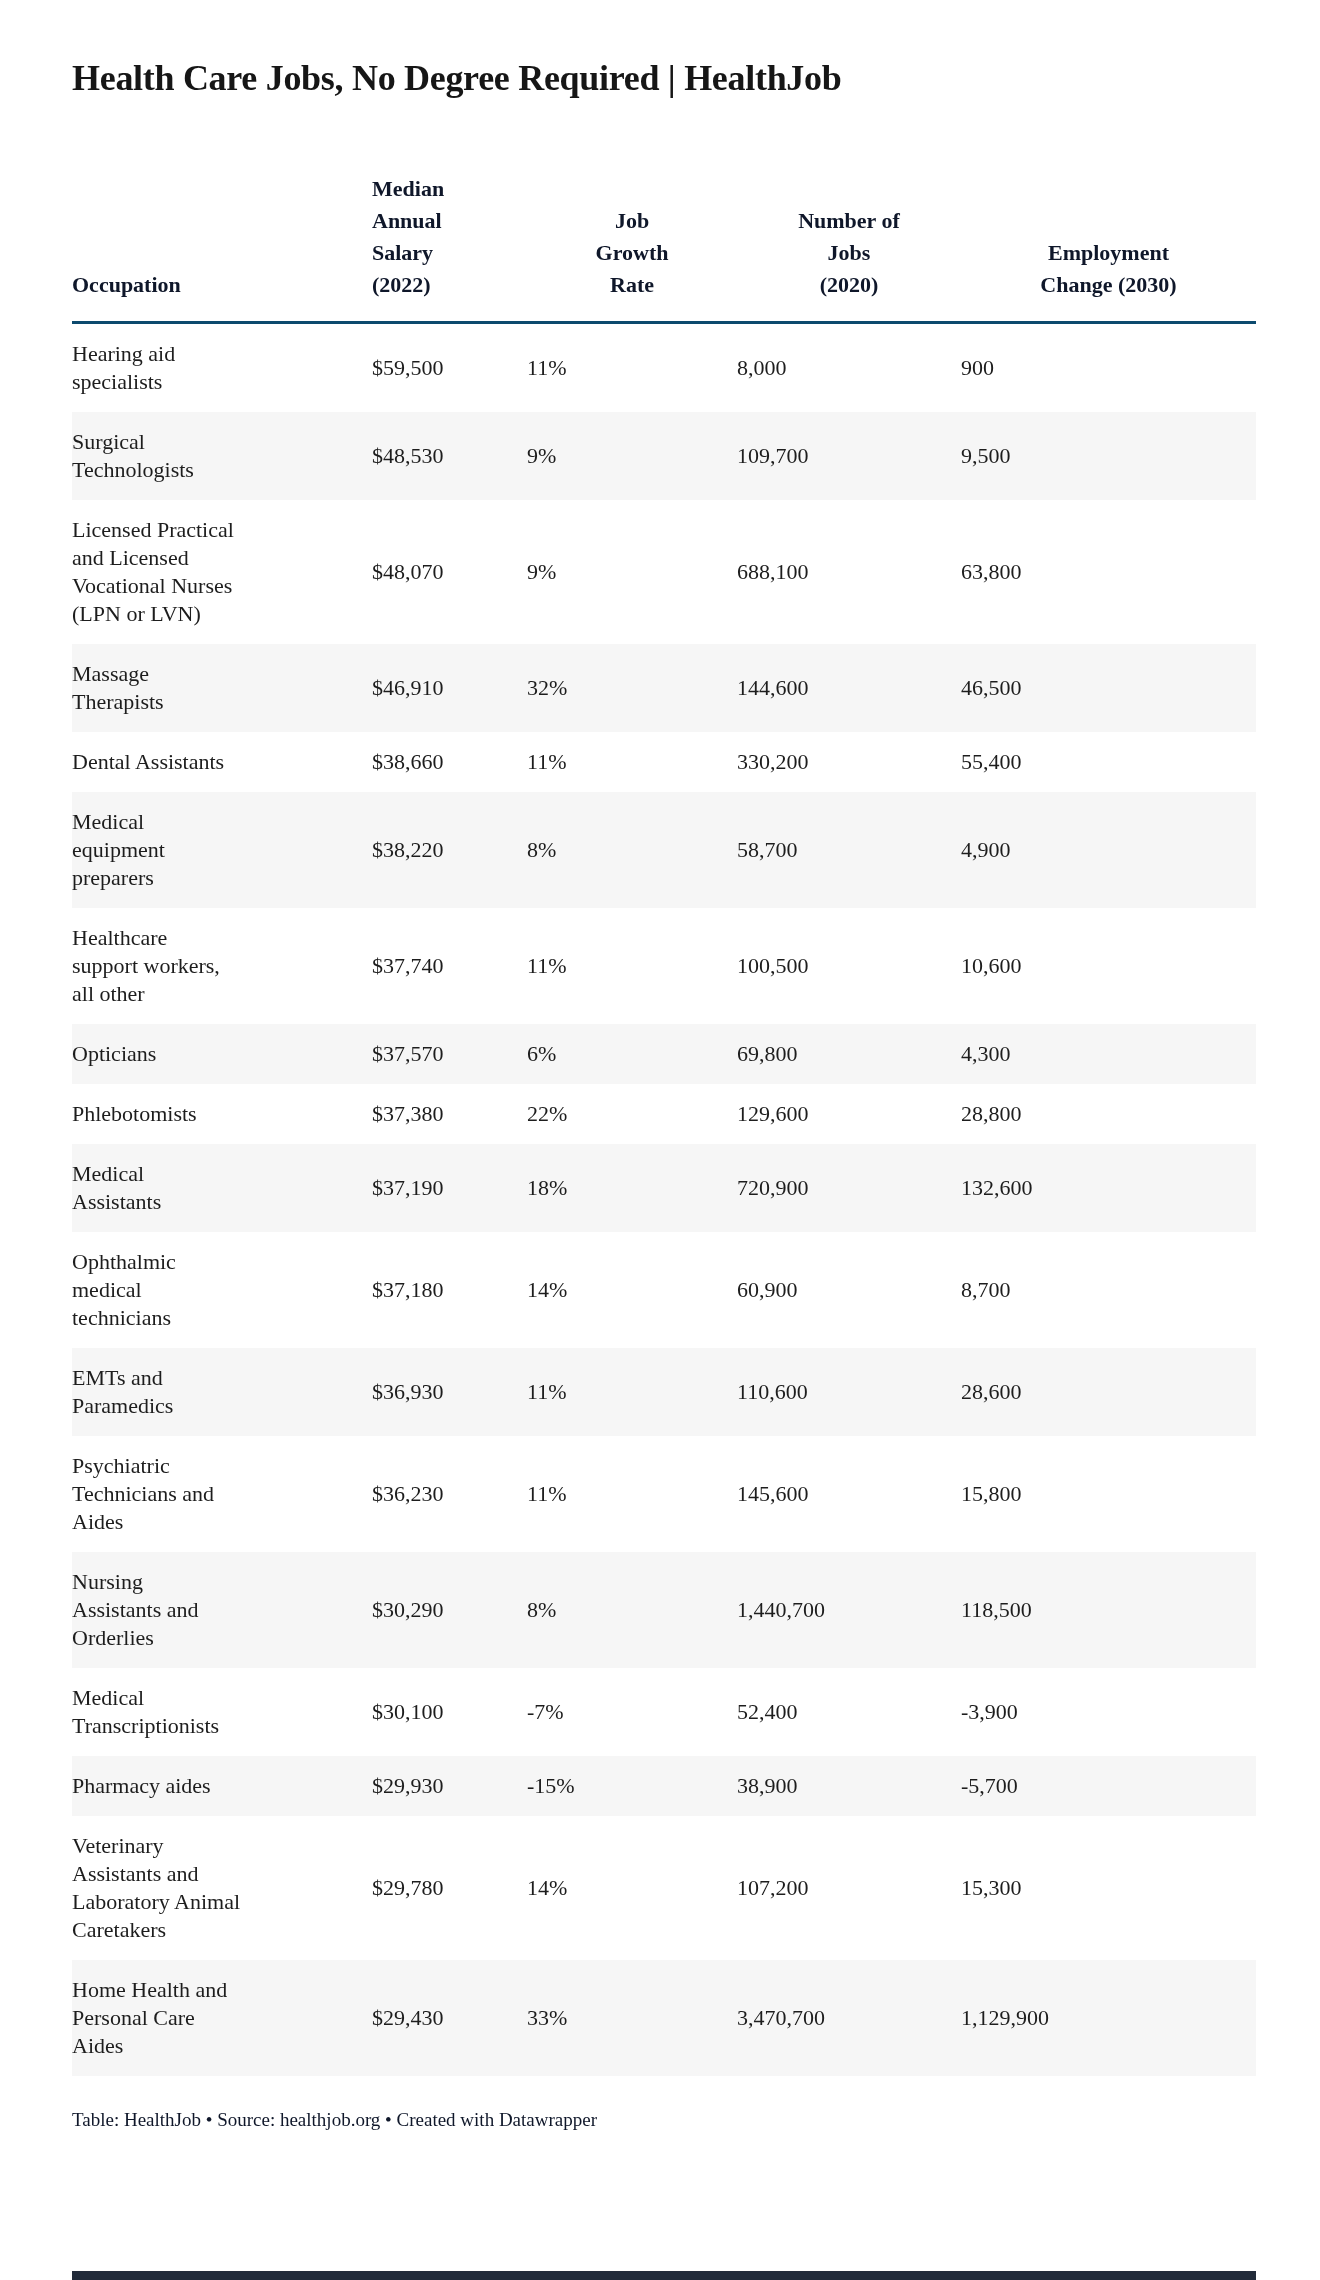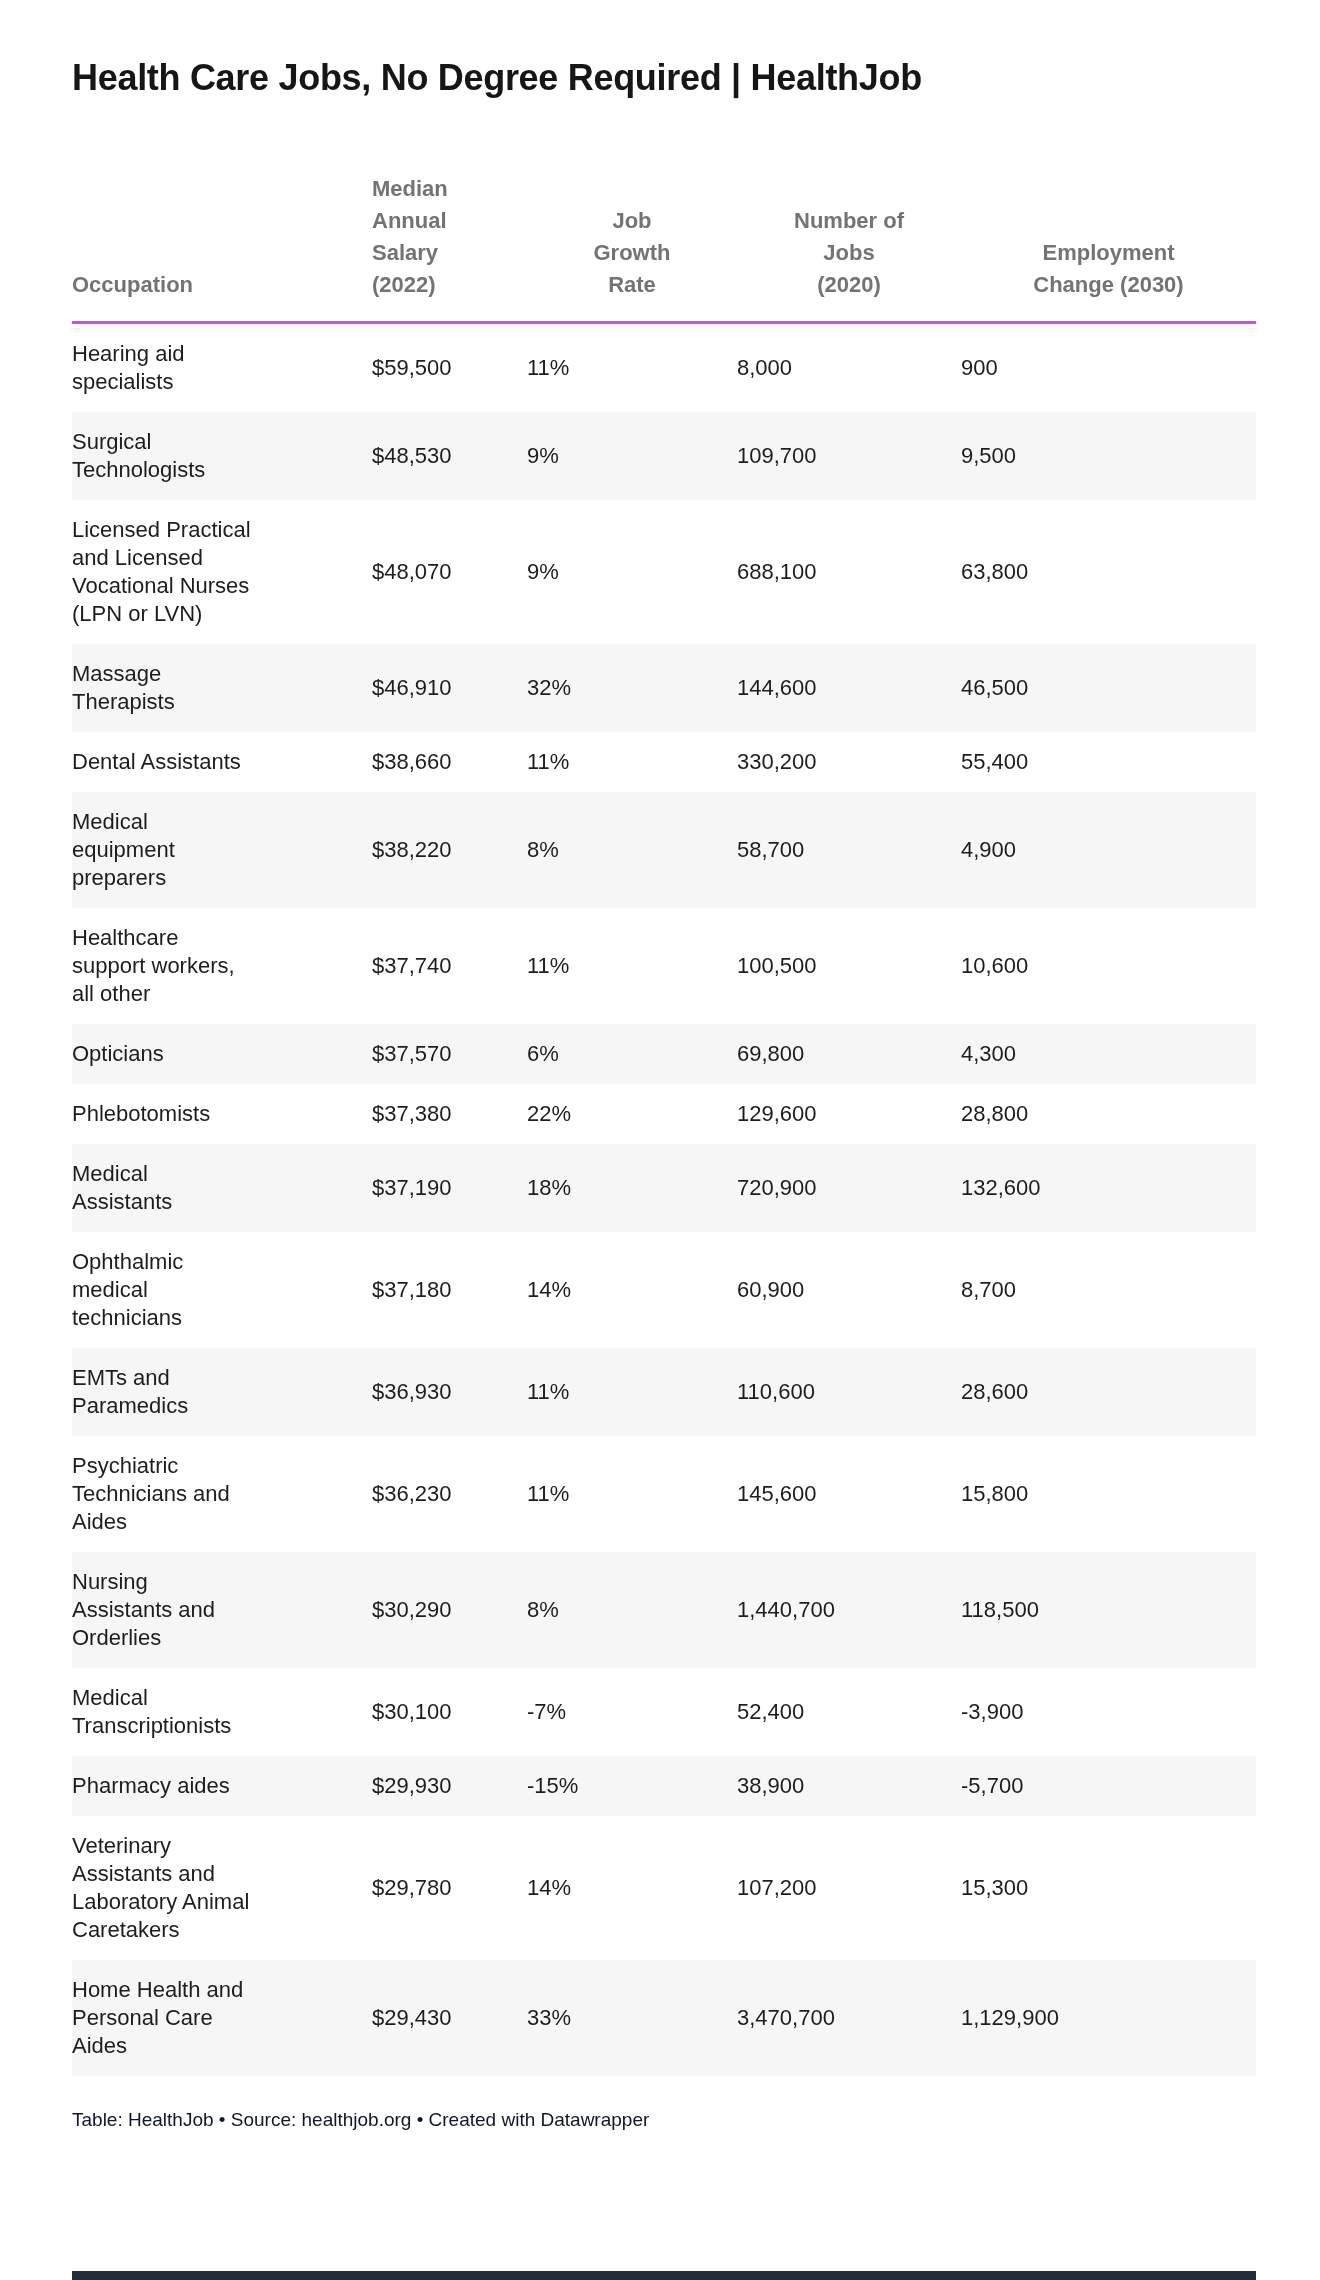--- a/index.html
+++ b/index.html
@@ -16,6 +16,7 @@
     background: #ffffff;
     box-sizing: border-box;
     padding: 58px 64px 0 72px;
+    font-family: Liberation Serif, serif;
   }
   .title {
     margin: 0 0 75px 0;

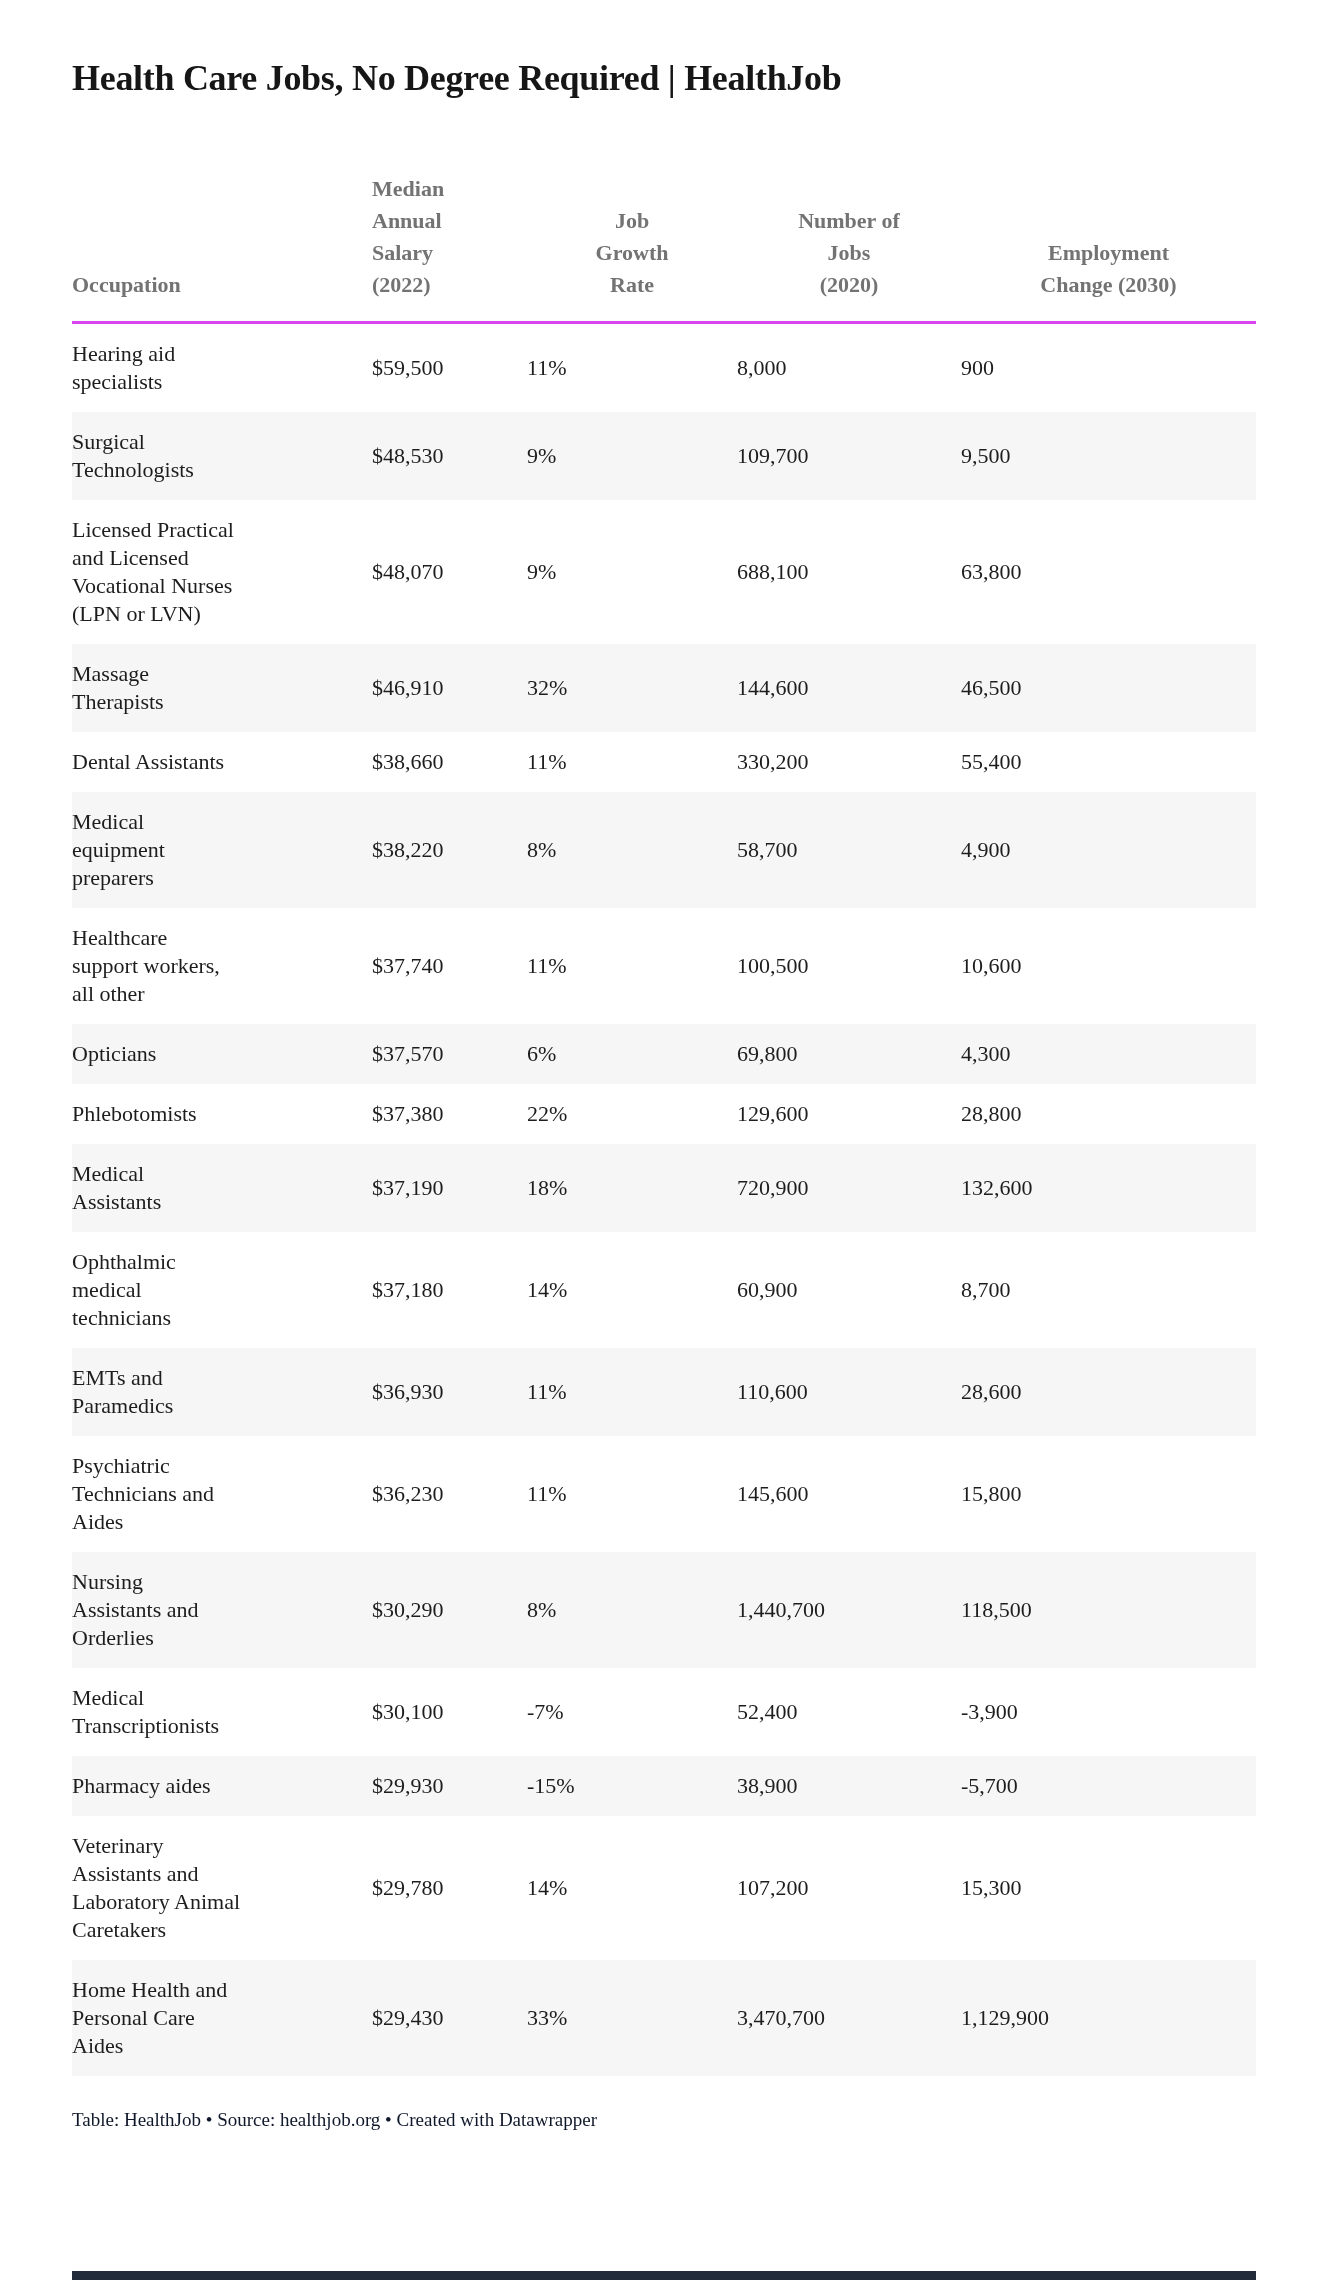--- a/index.html
+++ b/index.html
@@ -41,10 +41,10 @@
     font-size: 22px;
     line-height: 32px;
     font-weight: 700;
-    color: #737373;
+    color: #0f172a;
     vertical-align: bottom;
     padding: 0 0 20px 0;
-    border-bottom: 3px solid #d946ef;
+    border-bottom: 3px solid #0c4a6e;
     white-space: pre-line;
   }
   tbody td {

